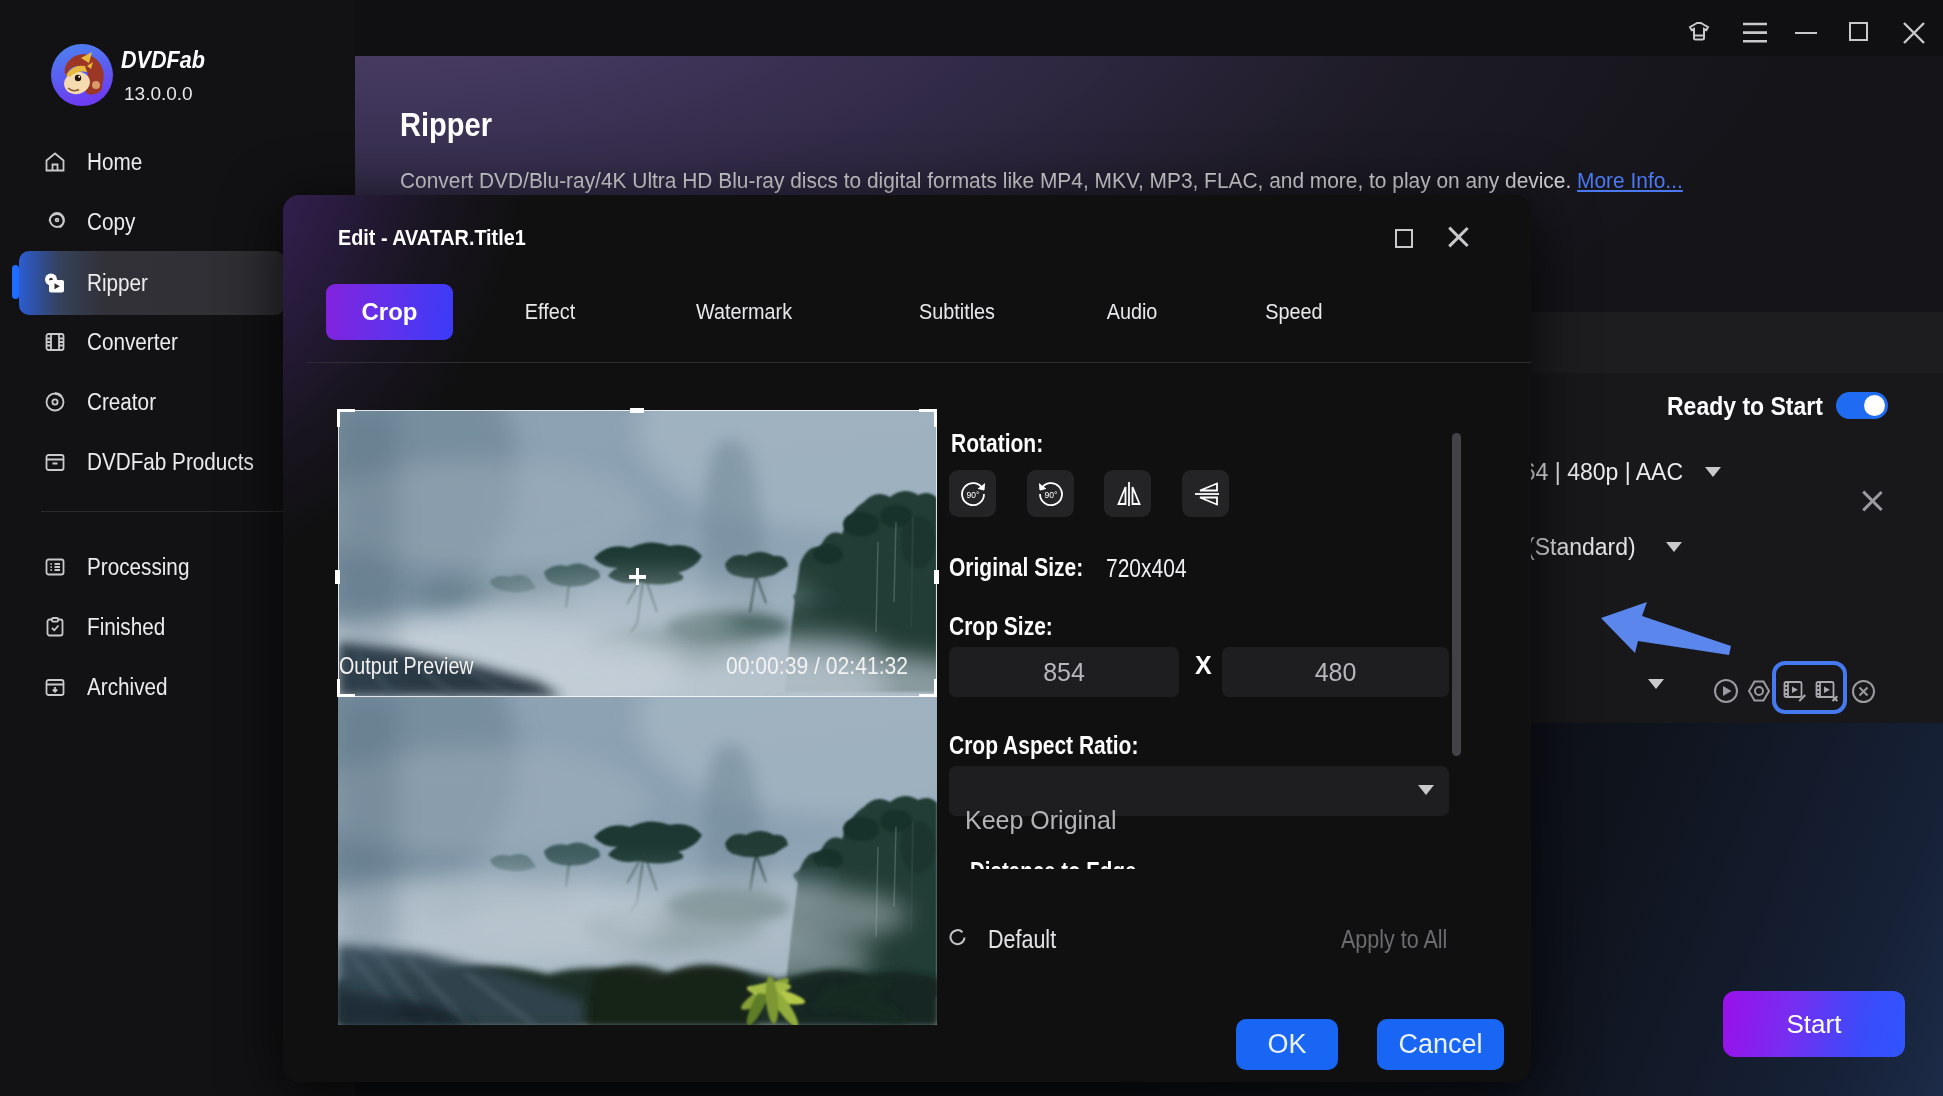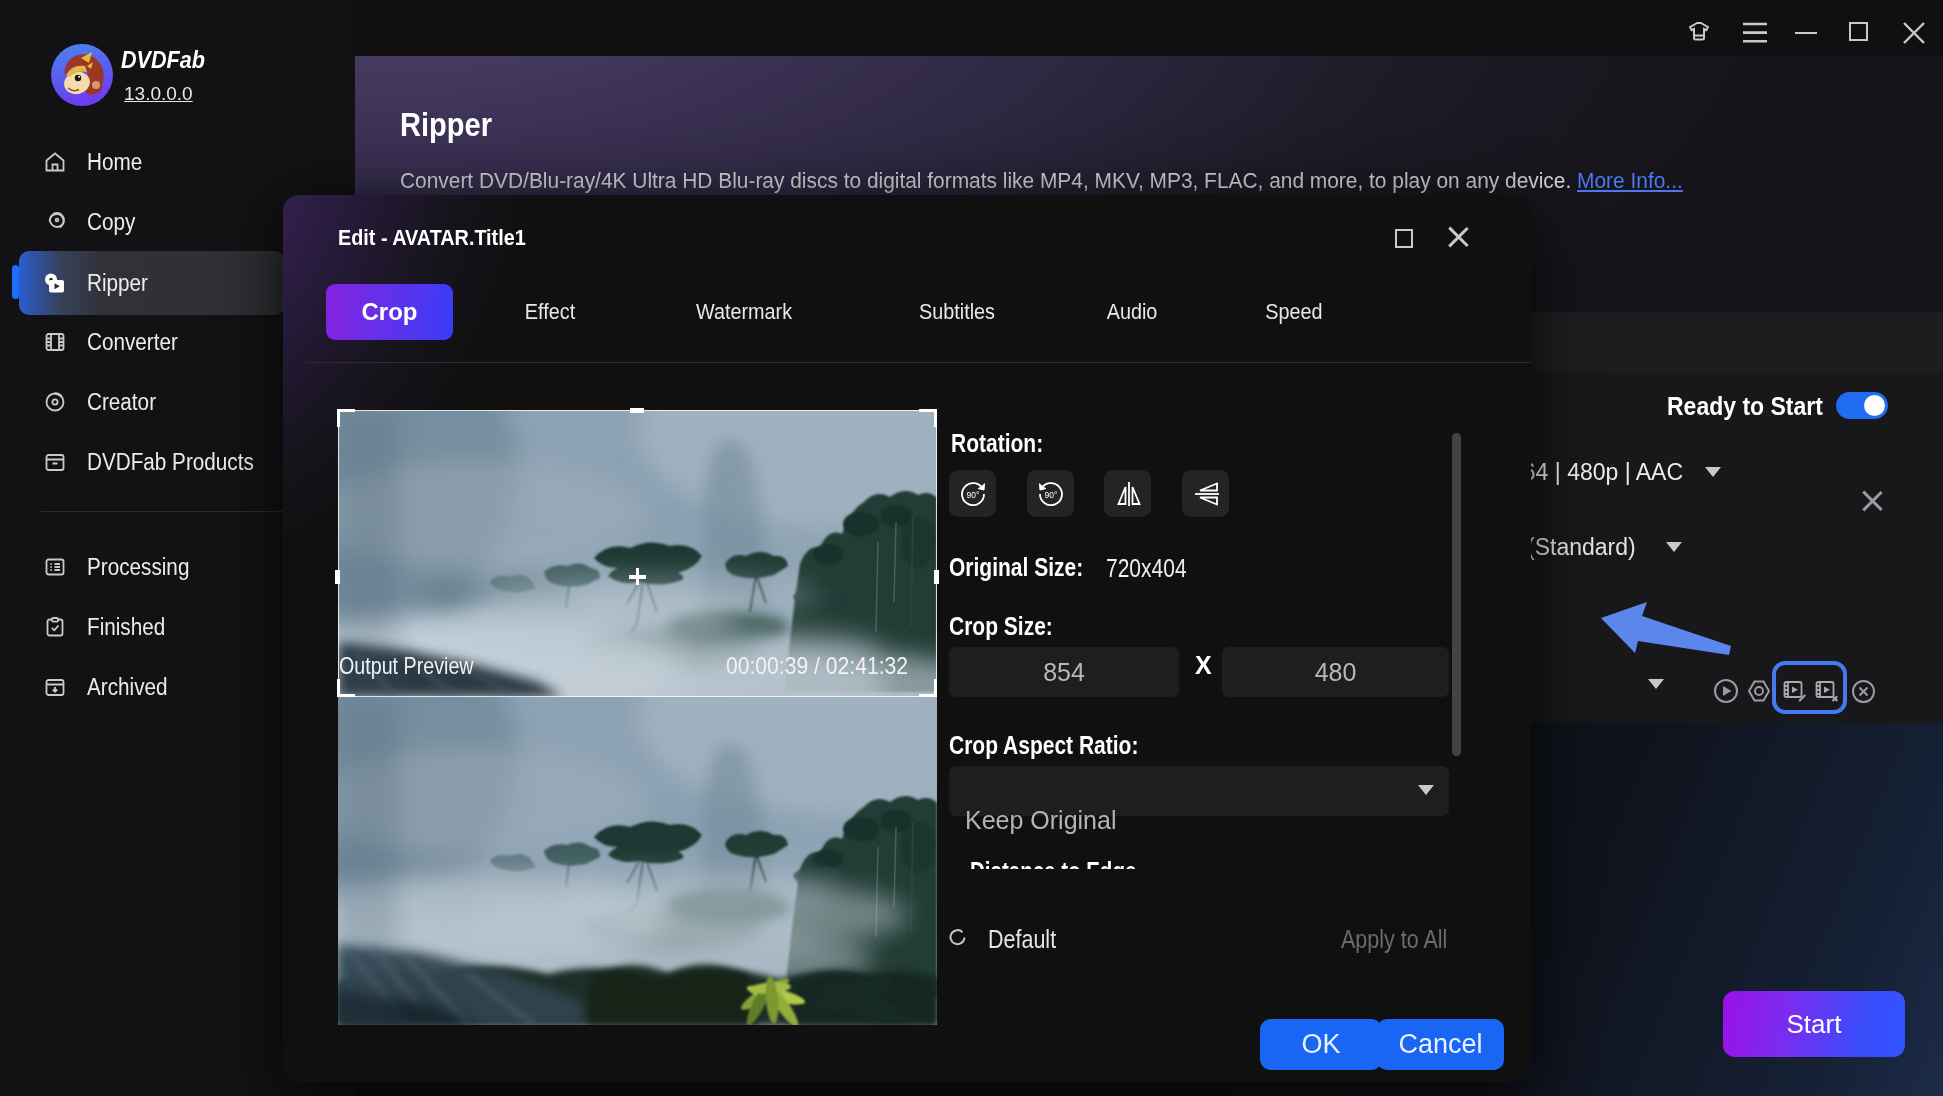--- a/index.html
+++ b/index.html
@@ -52,7 +52,7 @@
   #selpill { position:absolute; left:12px; top:265px; width:7px; height:34px; border-radius:4px; background:#1e6dff; }
   #sdivider { position:absolute; left:41px; top:511px; width:314px; height:1px; background:#2b2b2e; }
   .logotxt { position:absolute; left:121px; top:46px; font-size:24px; font-weight:bold; font-style:italic; color:#fff; transform:scaleX(.9); transform-origin:left; }
-  .logover { position:absolute; left:124px; top:83px; font-size:19px; color:#e8e8ea;text-decoration:underline; }
+  .logover { position:absolute; left:124px; top:83px; font-size:19px; color:#e8e8ea; }
 
   
   #modal { position:absolute; left:283px; top:195px; width:1248px; height:887px; border-radius:16px;

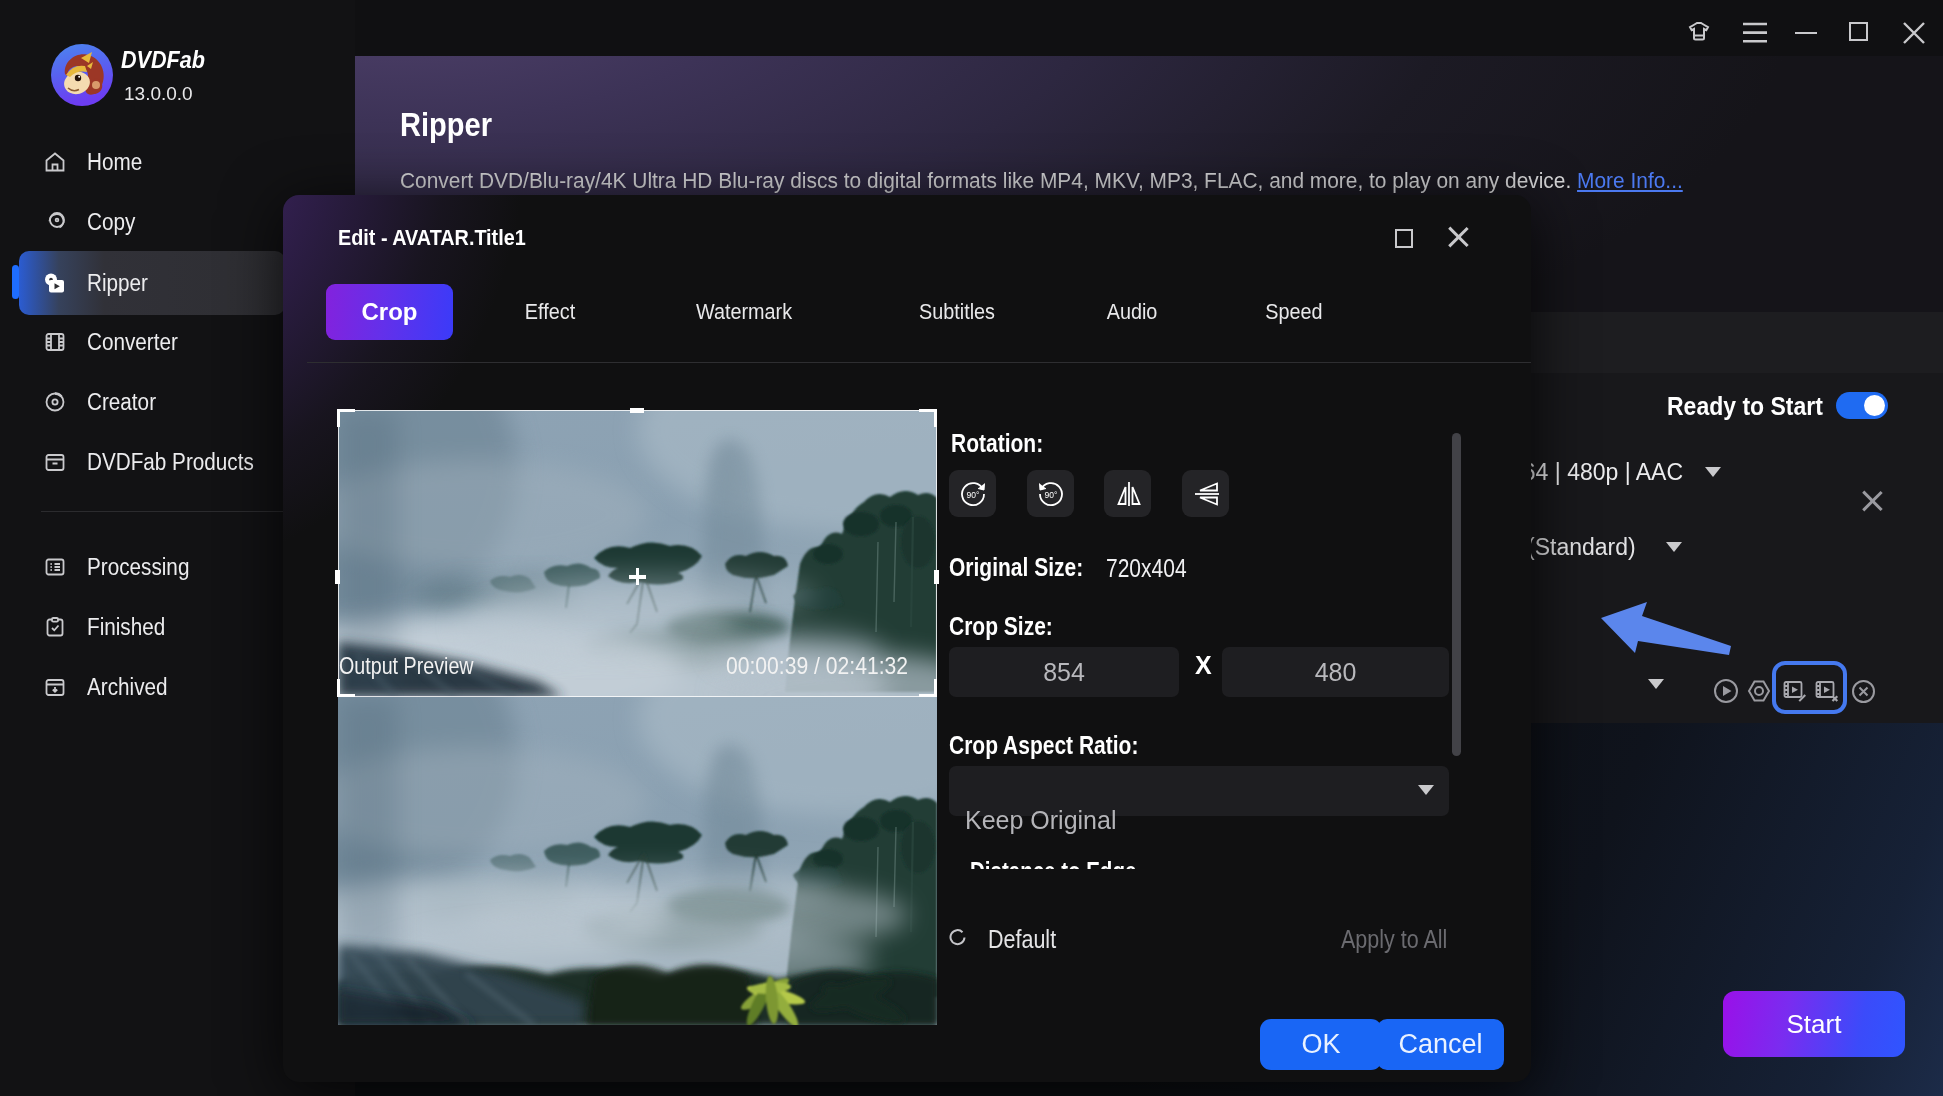--- a/index.html
+++ b/index.html
@@ -89,7 +89,7 @@
   .applylbl { position:absolute; left:1058px; top:730px; font-size:25px; color:#6b6b70; transform:scaleX(.86); transform-origin:left; }
   .btn { position:absolute; top:824px; height:51px; border-radius:10px; background:#1966f5; color:#eaf2ff;
     text-align:center; line-height:51px; font-size:27px; }
-  #okbtn { left:977px; width:122px;border-radius:11px; }
+  #okbtn { left:953px; width:102px; }
   #cancelbtn { left:1094px; width:127px; }
 </style>
 </head>

